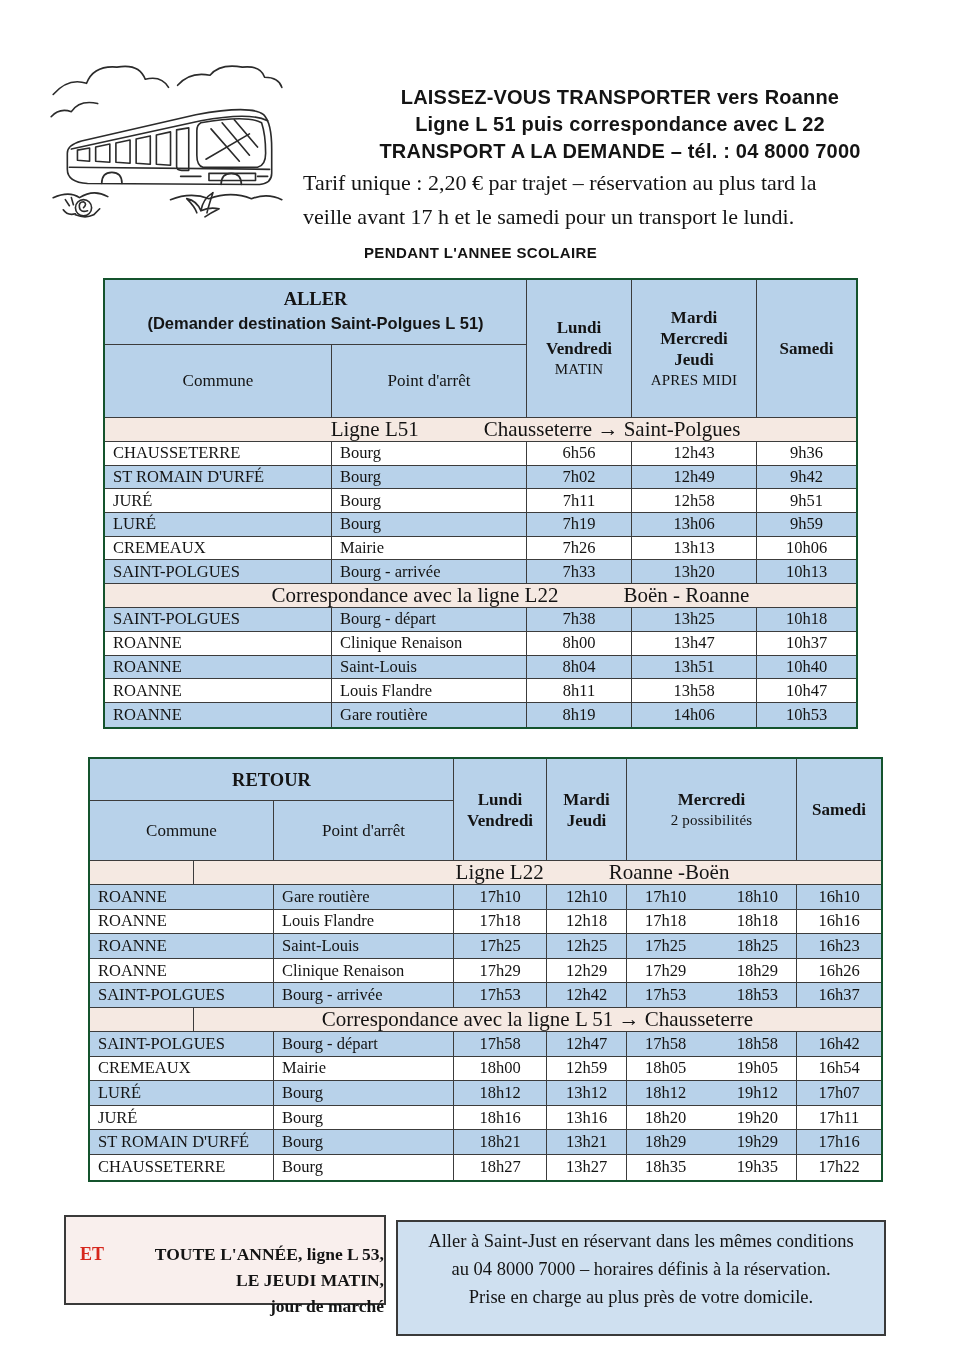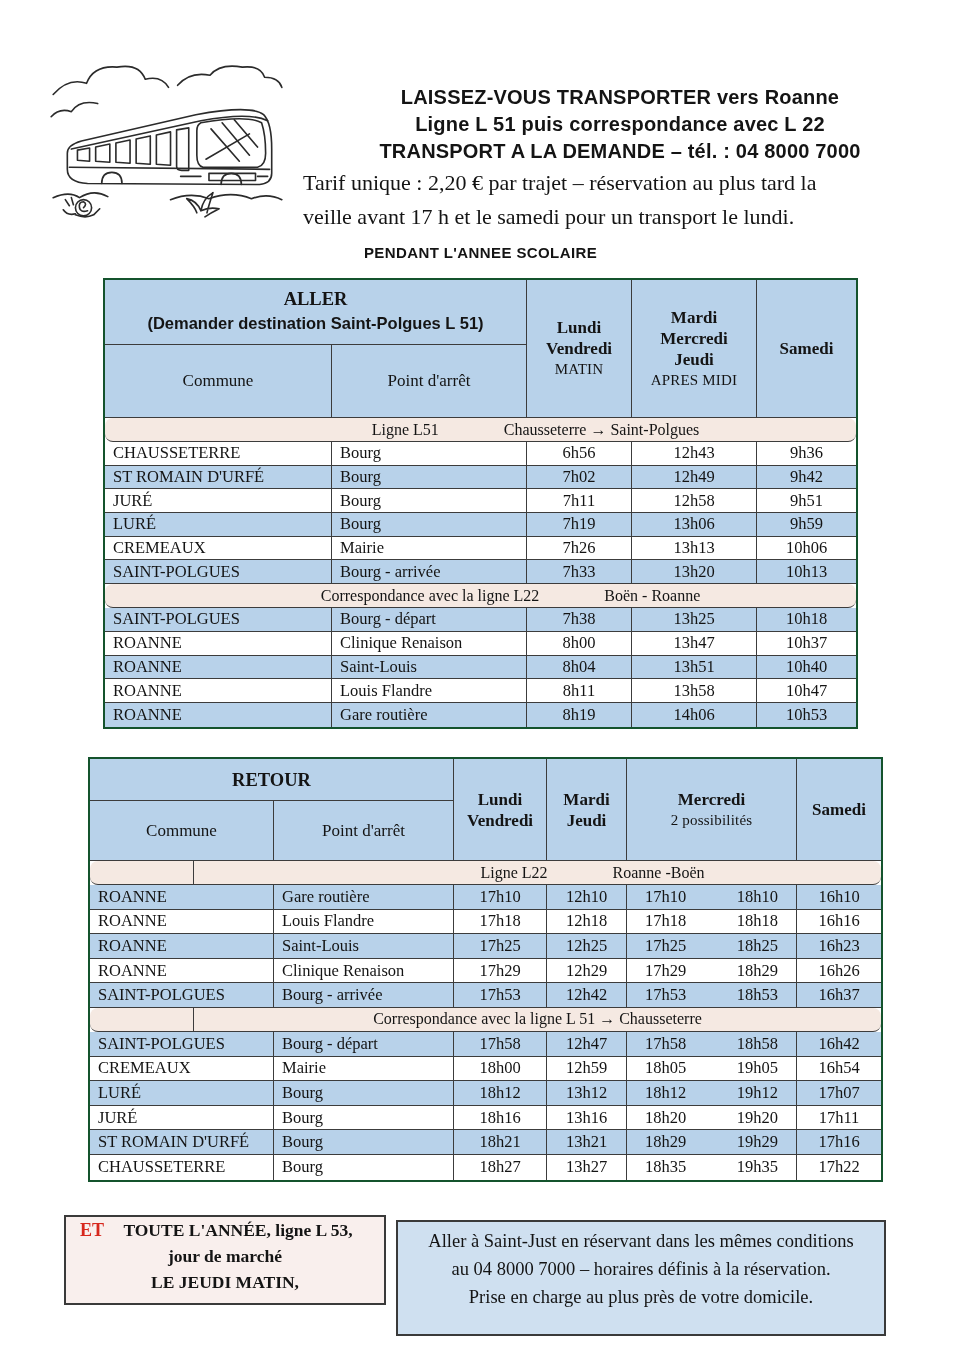--- a/index.html
+++ b/index.html
@@ -55,7 +55,7 @@
 
   
   .srow { height:24px; background:#f5e9e2; border-bottom:1px solid #3c3c3c;
-          display:flex; align-items:center; font-size:16px;border-radius:8px; }
+          display:flex; align-items:center; font-size:21px; }
   .srow .content { flex:1; display:flex; align-items:center; justify-content:center; gap:65px; height:100%; }
   .srow .mini { width:104px; height:100%; border-right:1px solid #3c3c3c; flex:0 0 auto; }
   .shift60 .content { transform:translateX(55px); }

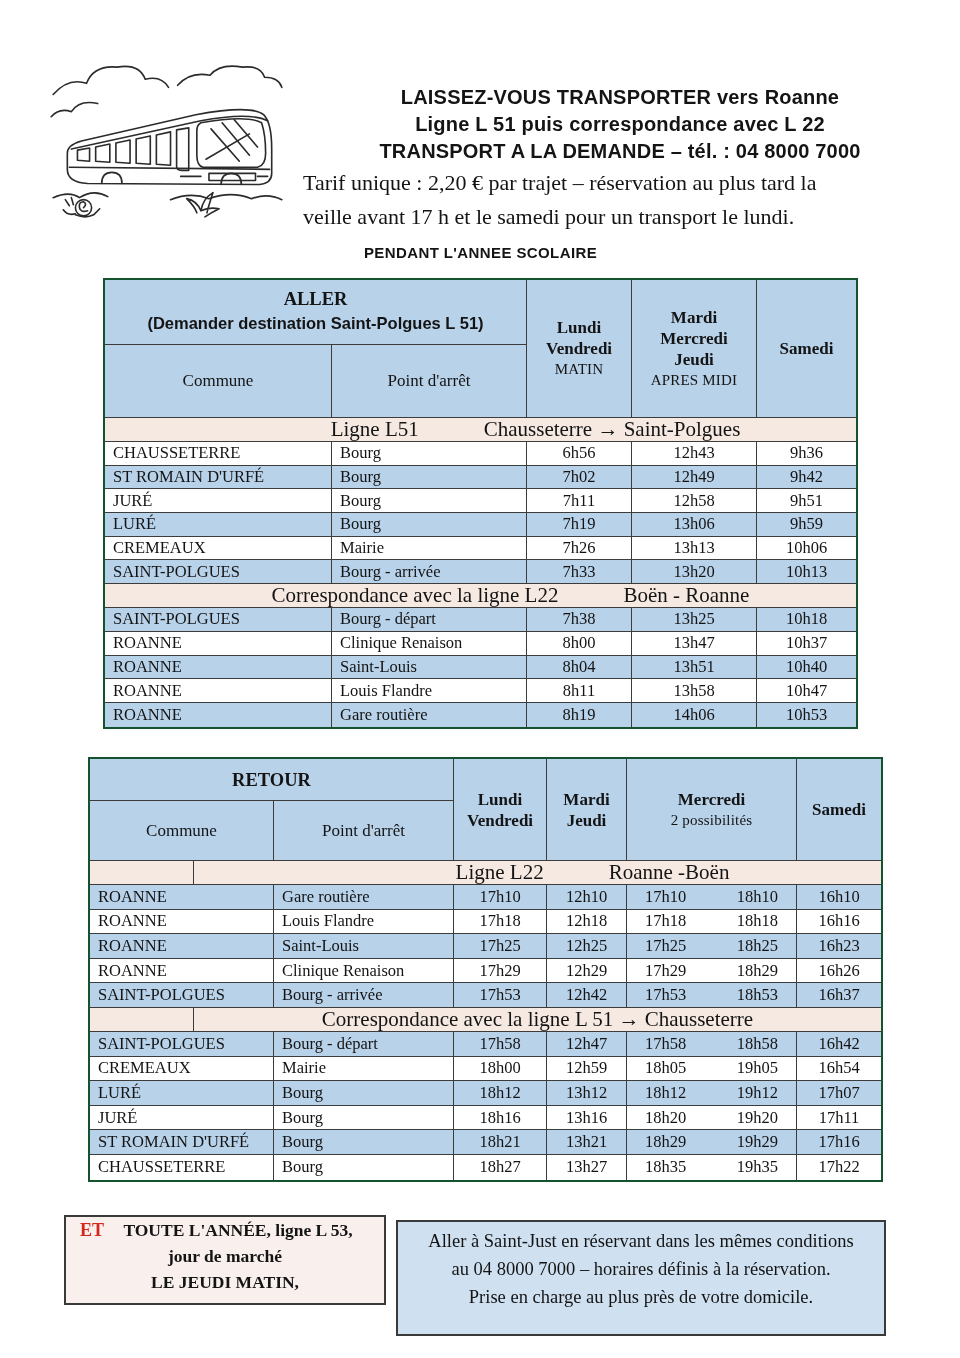--- a/index.html
+++ b/index.html
@@ -75,8 +75,8 @@
 
   
   .box-left { position:absolute; left:64px; top:1215px; width:322px; height:90px;
-              background:#f9efed; border:2px solid #3a3a3a; text-align:center;
-              font-weight:700; font-size:17.5px; line-height:26px; padding-top:0; }
+              background:#f9efed; border:2px solid #3a3a3a; text-align:right;
+              font-weight:700; font-size:17.5px; line-height:26px; padding-top:24px; }
   .box-left .l1 { position:relative; }
   .box-left .et { position:absolute; left:14px; top:0; color:#d7271d; font-size:18px; }
   .box-left .l1 .txt { padding-left:26px; }

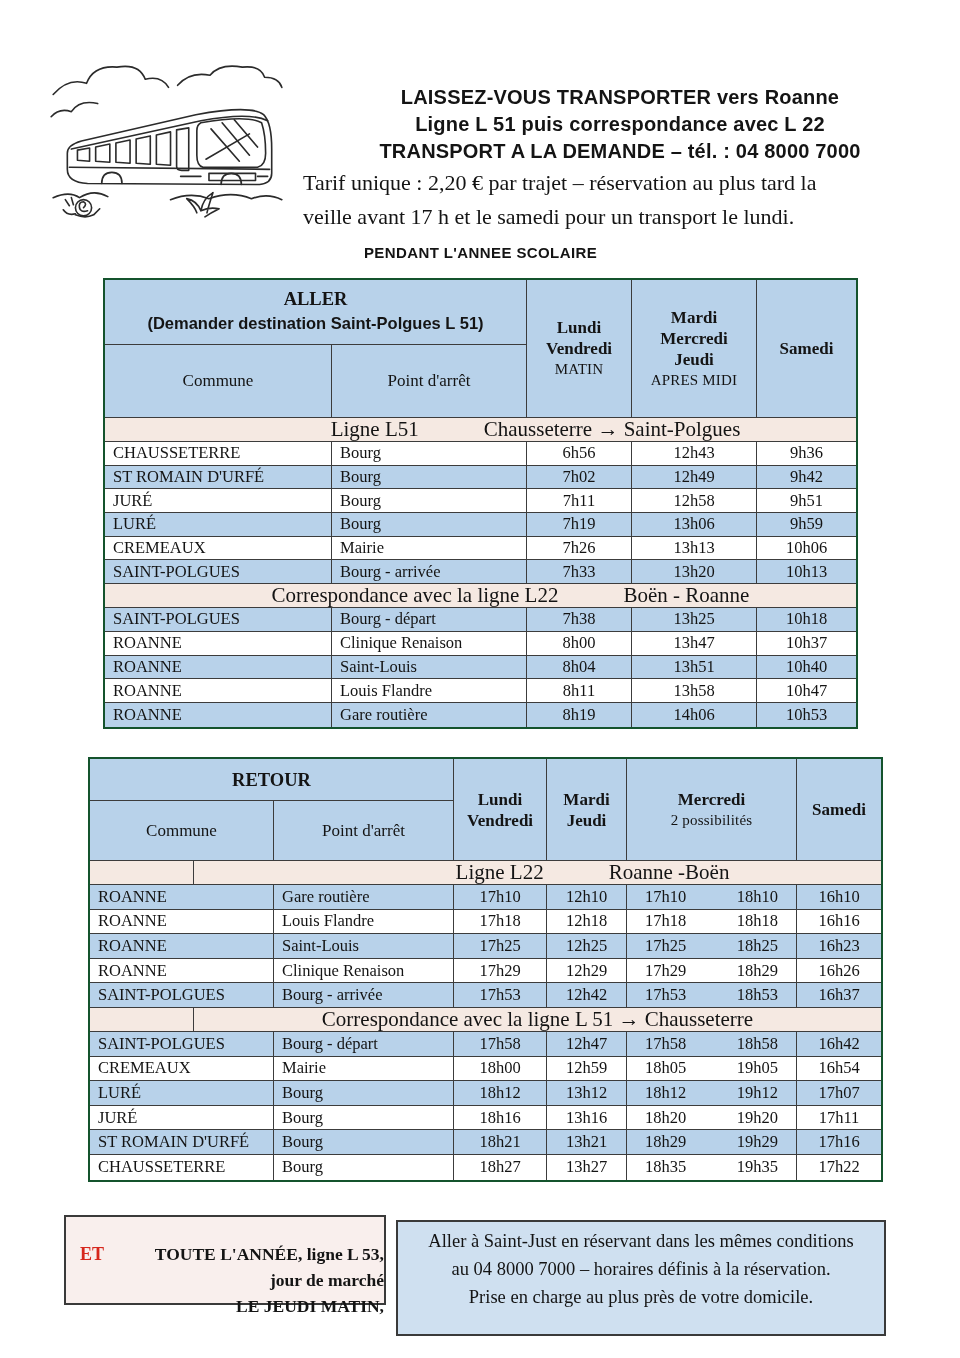--- a/index.html
+++ b/index.html
@@ -414,8 +414,8 @@
       <span class="et">ET</span>
       <span class="txt">TOUTE L'ANNÉE, ligne L 53,</span>
     </div>
+    <div>LE JEUDI MATIN,</div>
     <div>jour de marché</div>
-    <div>LE JEUDI MATIN,</div>
   </div>
 
   <div class="box-right">

